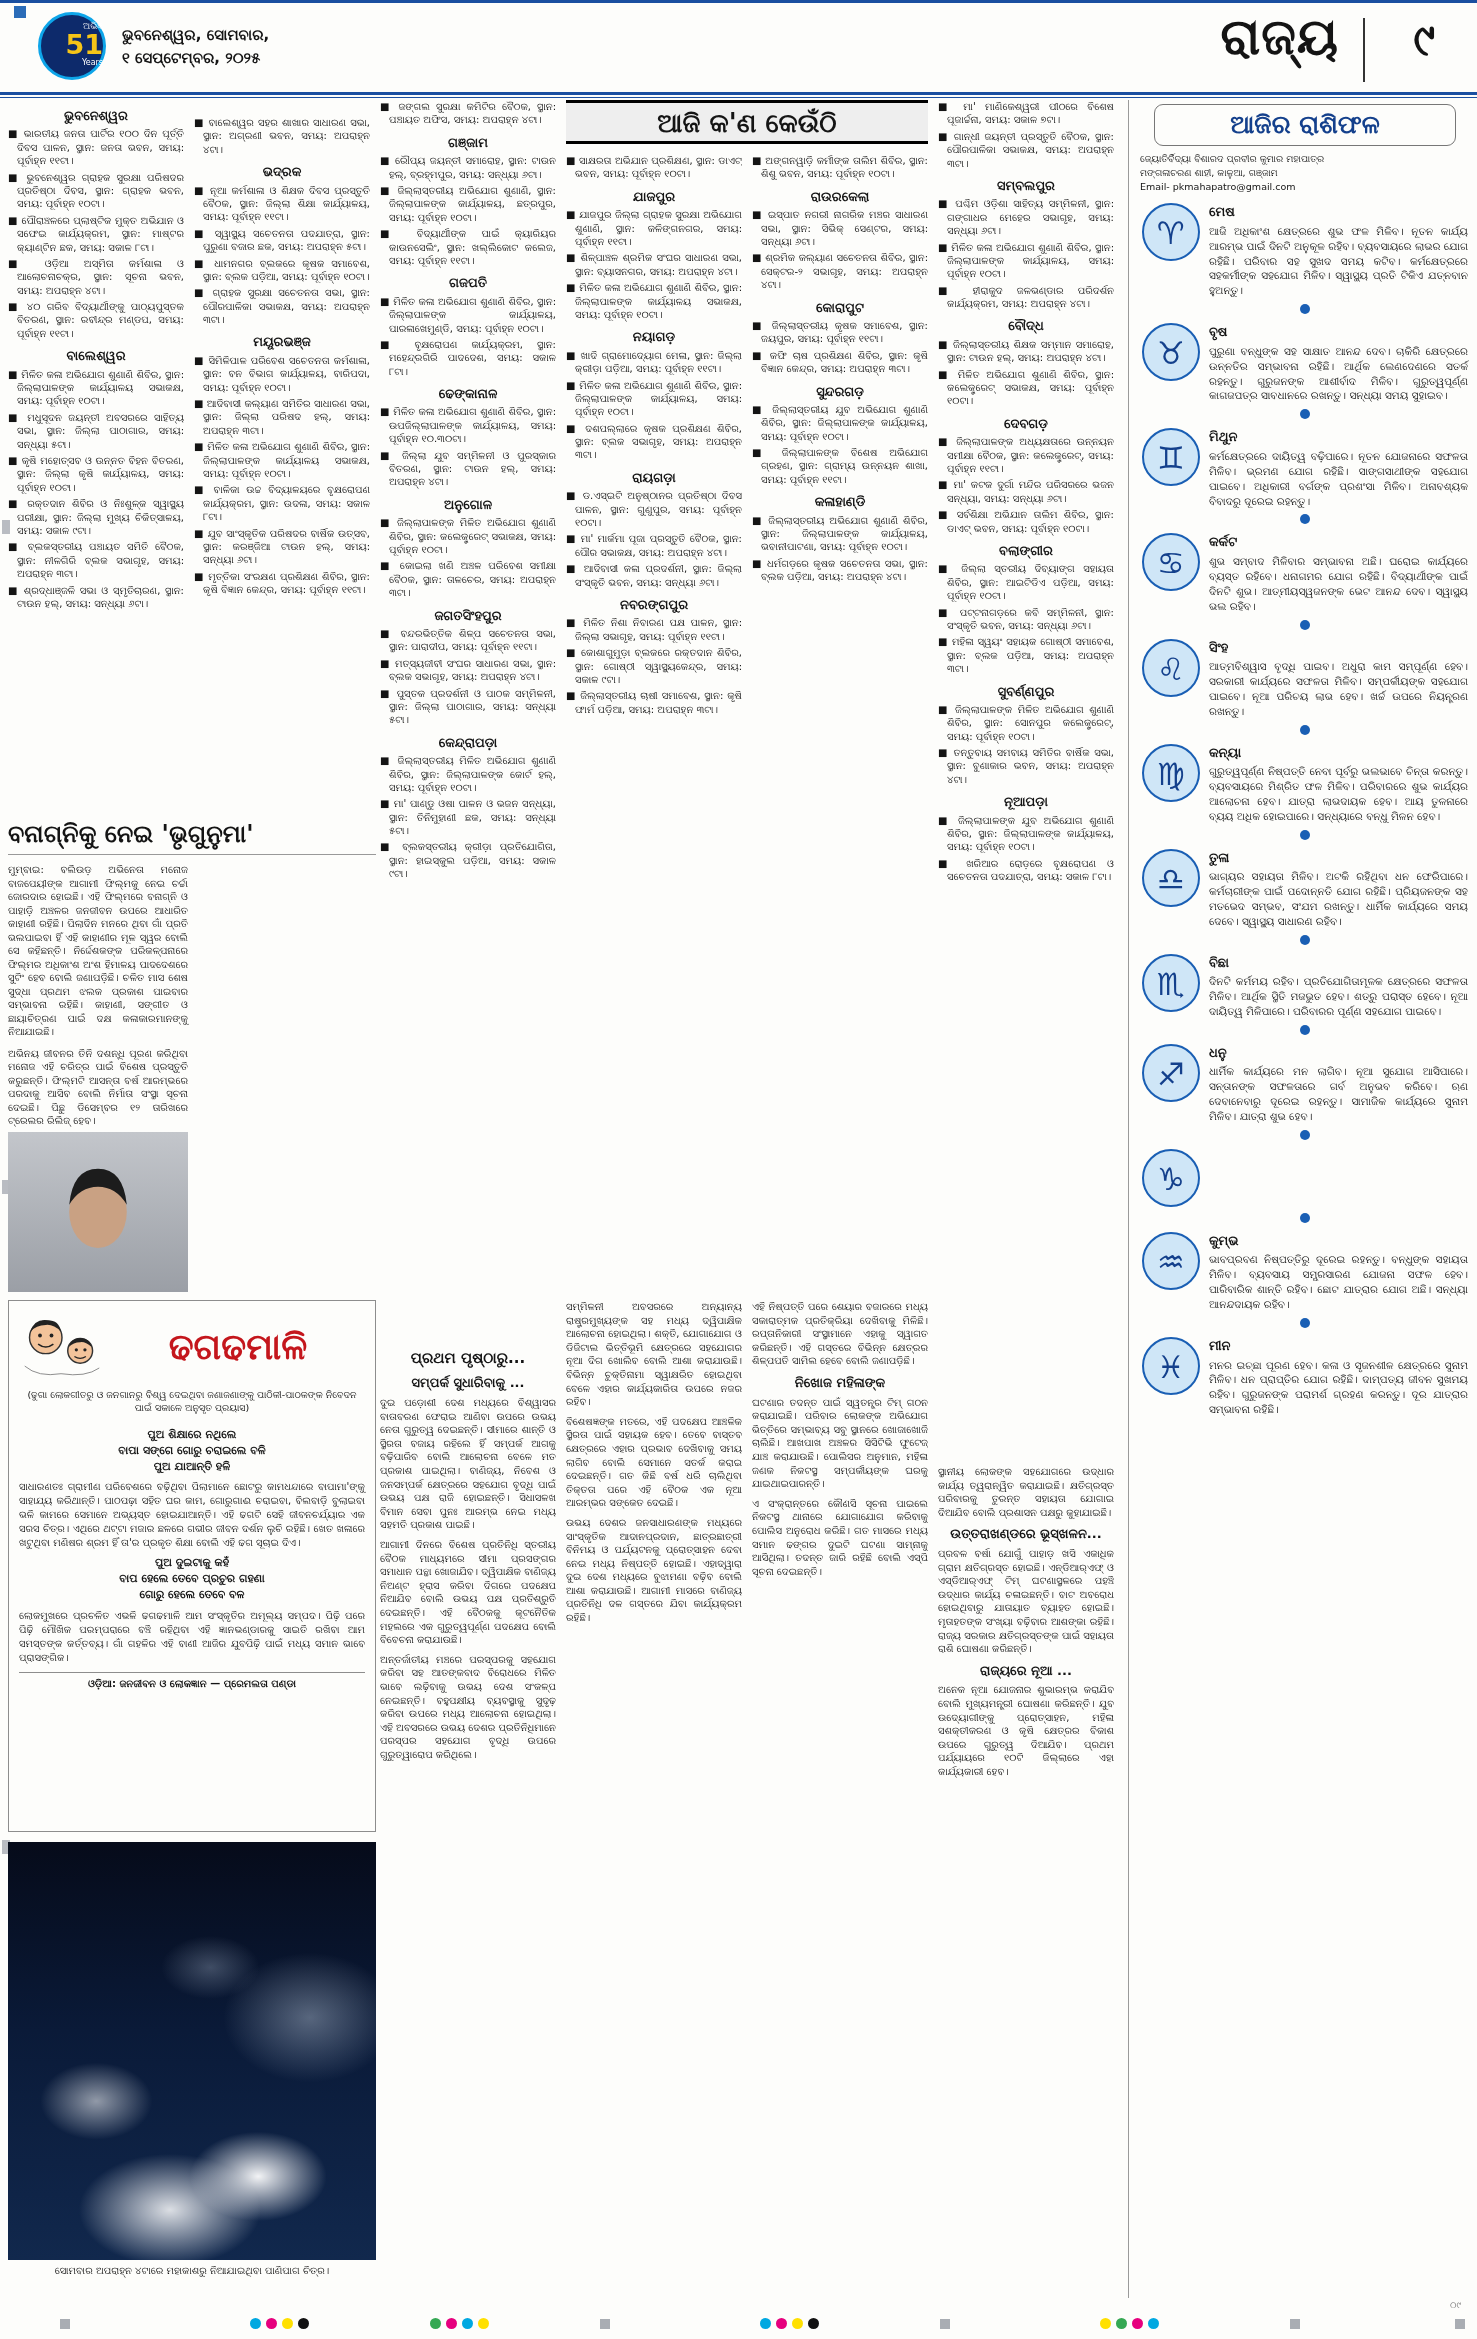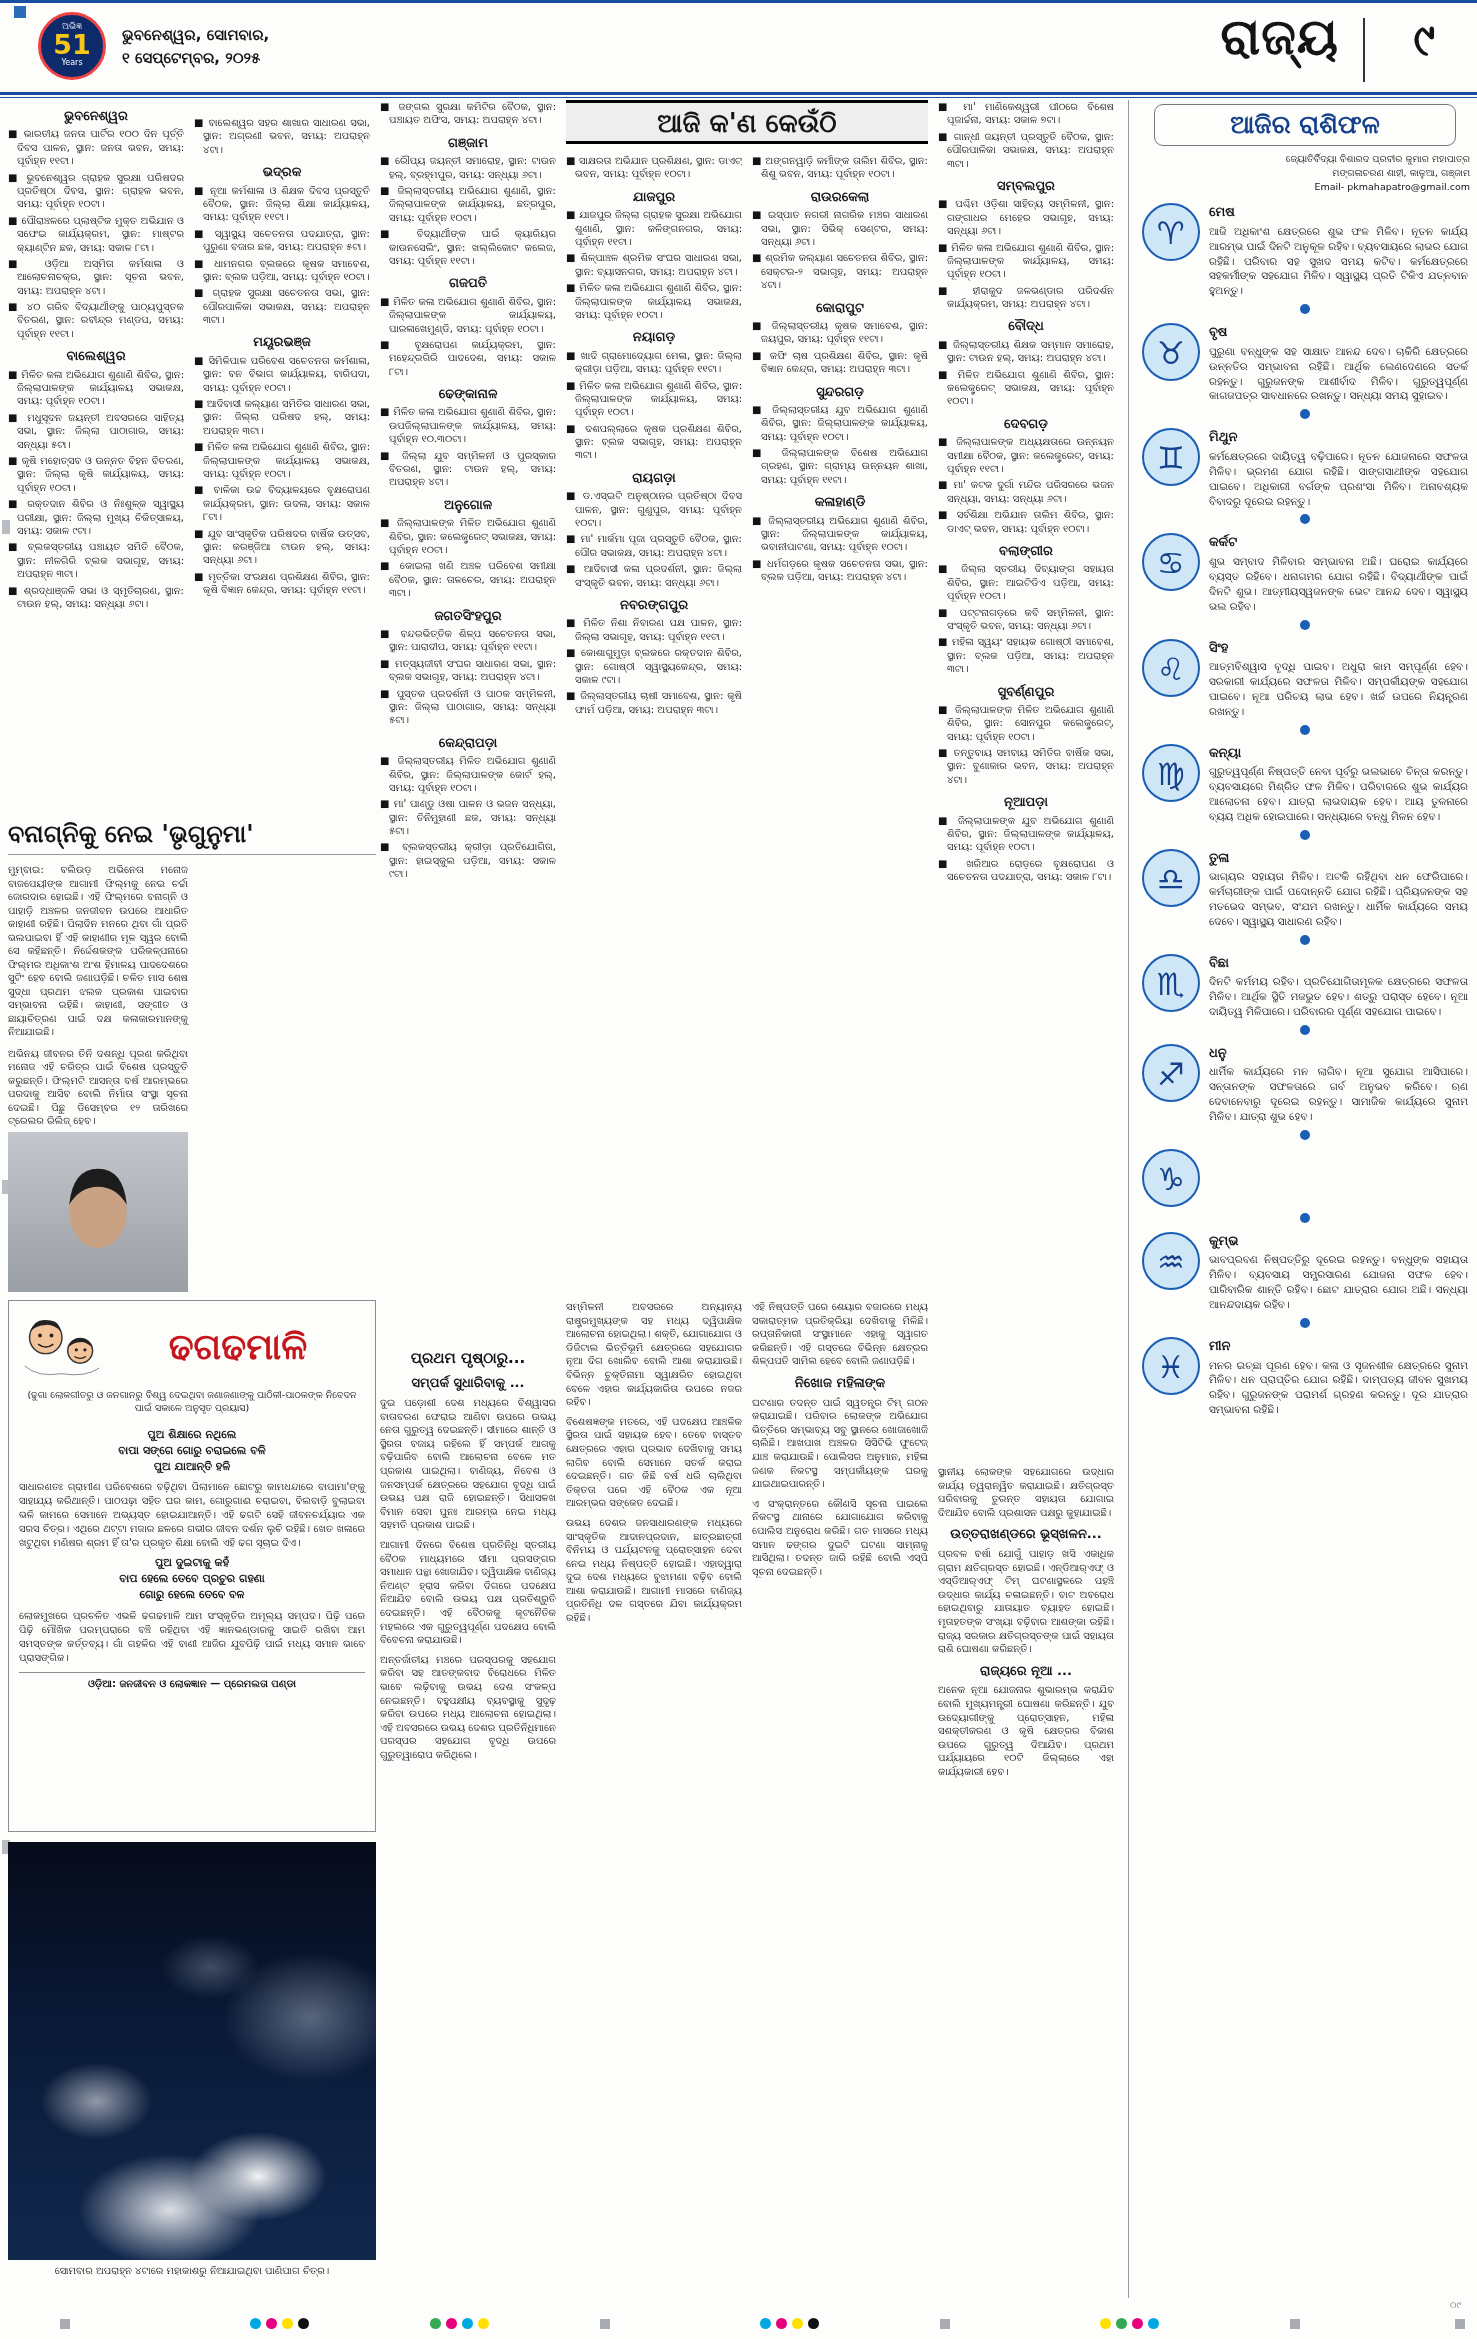--- a/index.html
+++ b/index.html
@@ -12,7 +12,7 @@
   
   .masthead{position:absolute;top:6px;left:0;right:0;height:84px;}
   .logo{position:absolute;left:38px;top:6px;width:68px;height:68px;border-radius:50%;
-        background:#0d2a6b;border:3px solid #ef4444;text-align:center;box-sizing:border-box;}
+        background:#0d2a6b;border:3px solid #0ea5e9;text-align:right;box-sizing:border-box;}
   .logo .top{font-size:9px;color:#fff;margin-top:7px;line-height:1;}
   .logo .num{font-size:27px;font-weight:bold;color:#f5c518;line-height:1.05;}
   .logo .yrs{font-size:8px;color:#fff;line-height:1;}

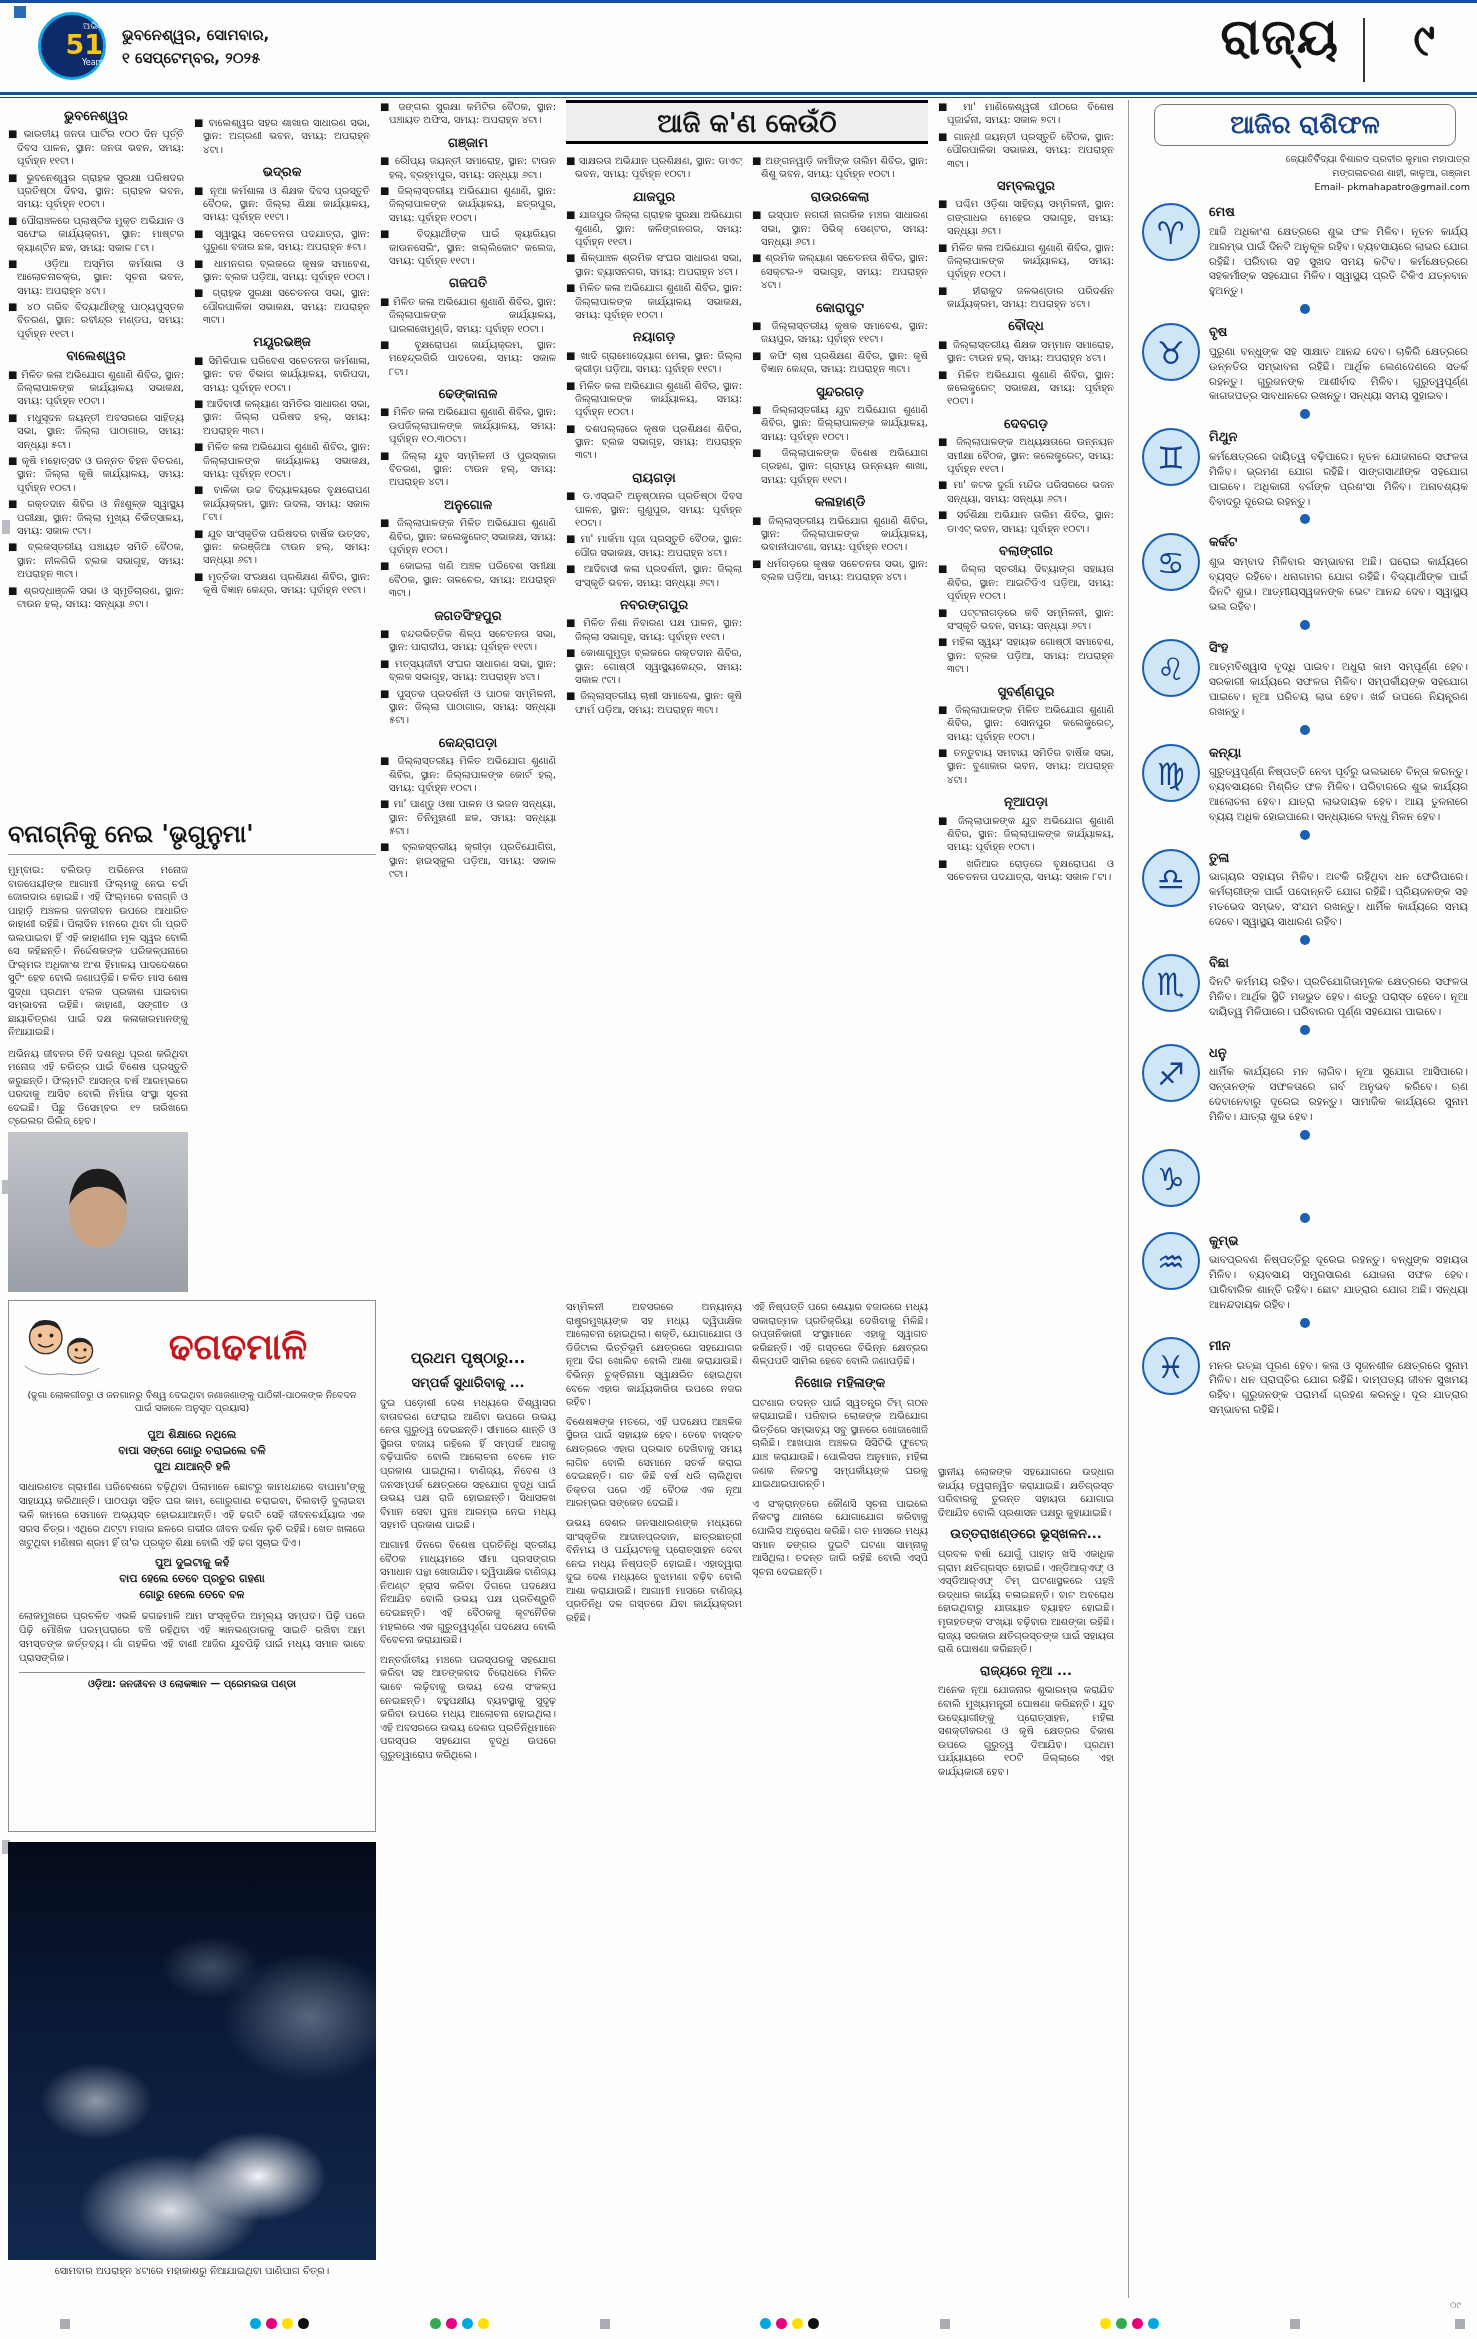--- a/index.html
+++ b/index.html
@@ -77,7 +77,7 @@
   .rail{position:absolute;left:1140px;top:104px;width:330px;height:2196px;overflow:hidden;}
   .rail-header{border:1px solid #777;border-radius:9px;text-align:center;padding:5px 4px;margin:0 14px 6px;}
   .rail-title{font-size:25px;font-weight:bold;color:#14408c;}
-  .rail-bylines{font-size:9.5px;text-align:right;line-height:1.45;margin-bottom:10px;}
+  .rail-bylines{font-size:9.5px;text-align:left;line-height:1.45;margin-bottom:10px;}
   .sign{display:flex;gap:9px;margin:0 2px 6px;}
   .sign-icon{flex:0 0 58px;width:58px;height:58px;border-radius:50%;background:#cfe6f7;
              border:2px solid #1a5fb4;color:#14408c;font-size:31px;text-align:center;line-height:56px;box-sizing:border-box;}

